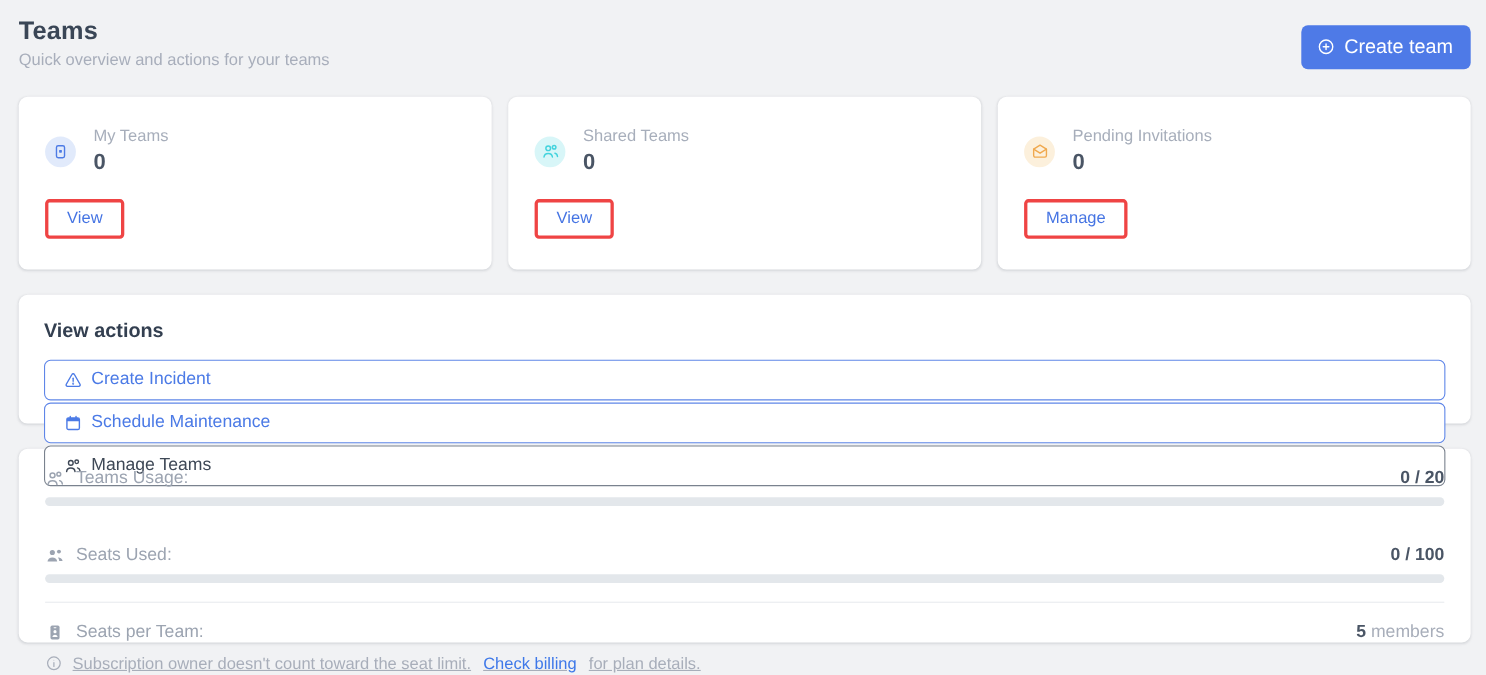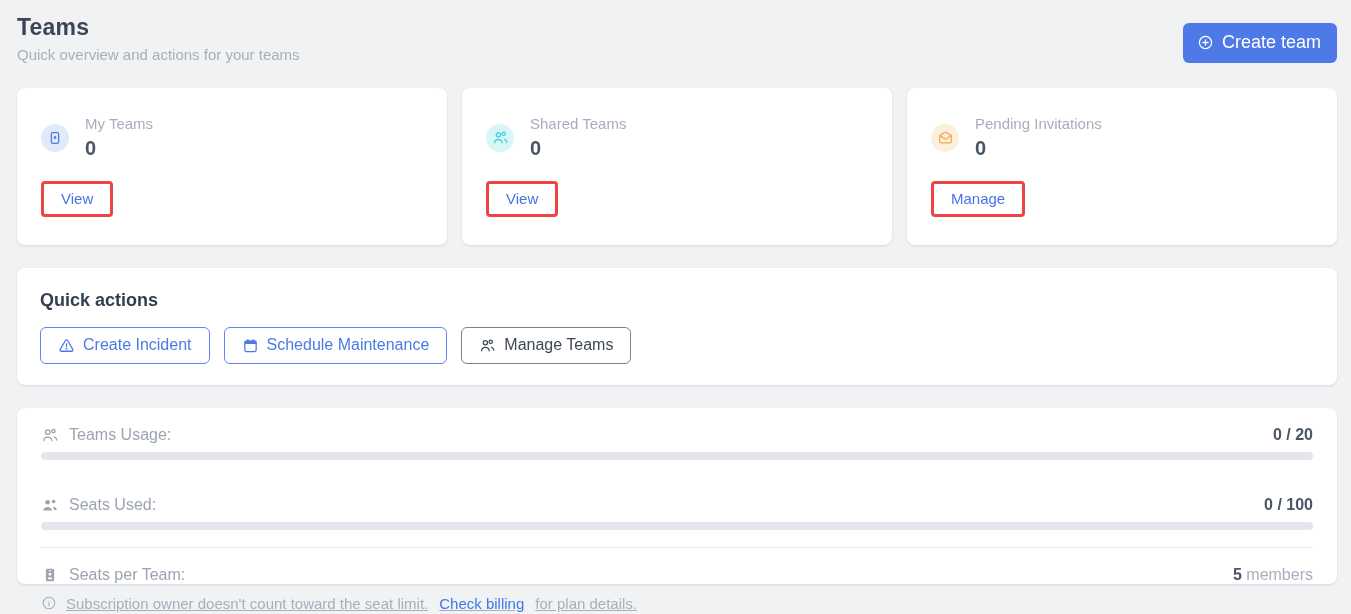--- a/index.html
+++ b/index.html
@@ -147,7 +147,7 @@
   </div>
 
   <div class="card qa-card">
-    <div class="qa-title">Quick actions</div>
+    <div class="qa-title">View actions</div>
     <div class="qa-buttons">
 
       <button class="qa-btn qa-blue">

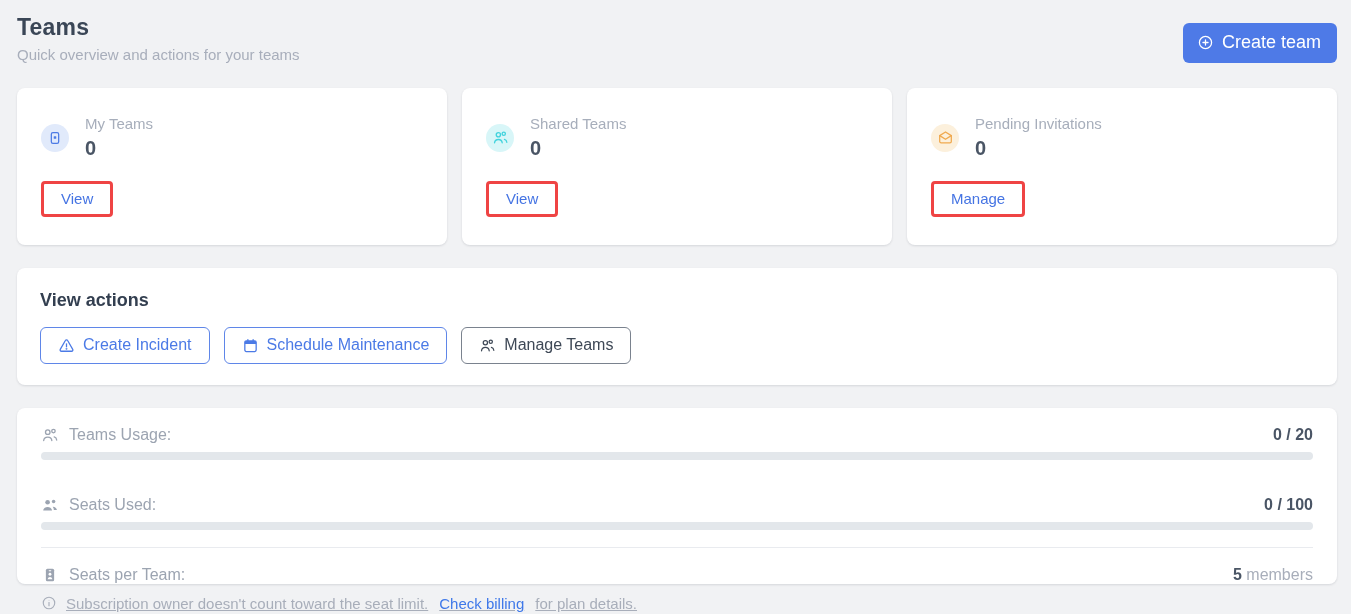--- a/index.html
+++ b/index.html
@@ -46,7 +46,7 @@
   
   .qa-card { margin-top:23px; height:117px; padding:22px 23px 24px; }
   .qa-title { font-size:18px; font-weight:600; color:#333F50; }
-  .qa-buttons { display:flex; gap:14px; margin-top:16px; }
+  .qa-buttons { display:flex; gap:2px; margin-top:16px;flex-direction:column; }
   .qa-btn {
     display:inline-flex; align-items:center; gap:8px;
     background:#FFFFFF; border-radius:6px; padding:8px 17px 9px;

